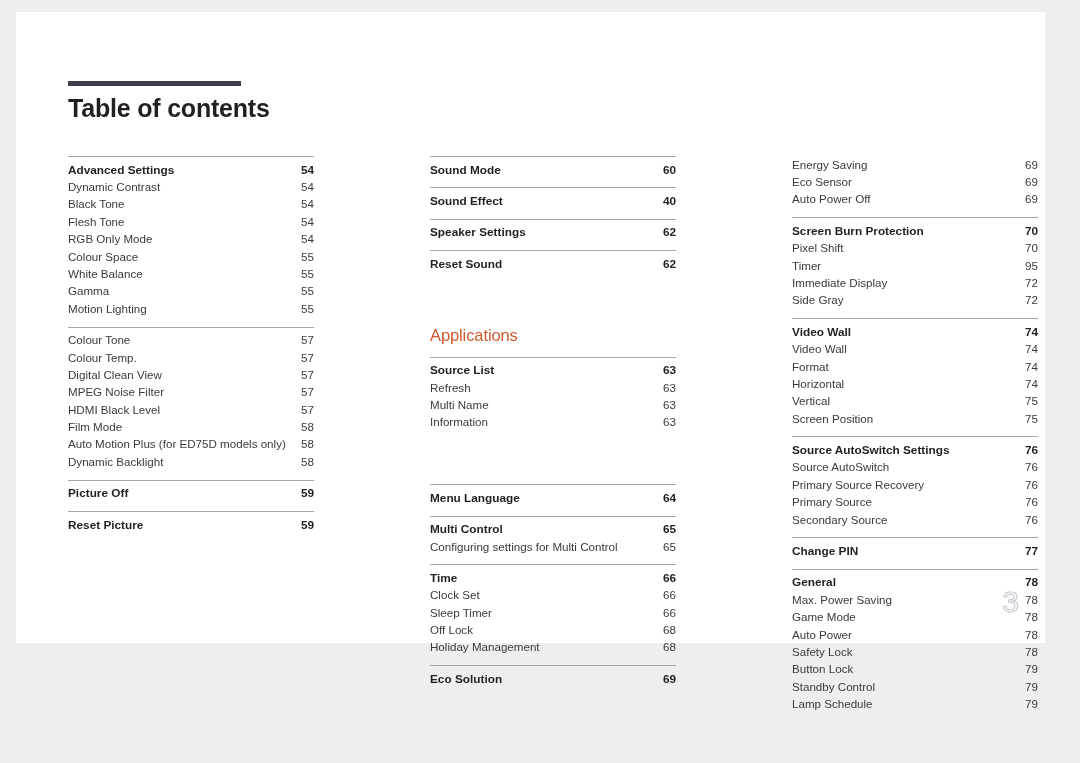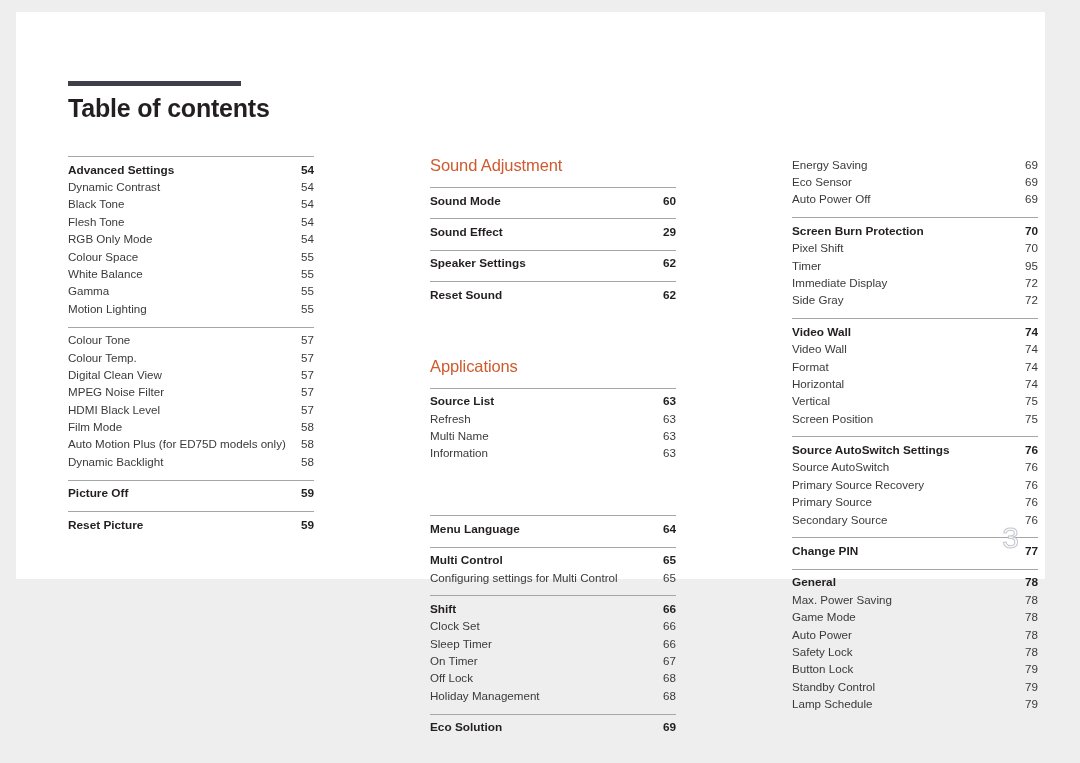--- a/index.html
+++ b/index.html
@@ -18,7 +18,7 @@
     left: 16px;
     top: 12px;
     width: 1029px;
-    height: 567px;
+    height: 631px;
     background: #ffffff;
   }
 

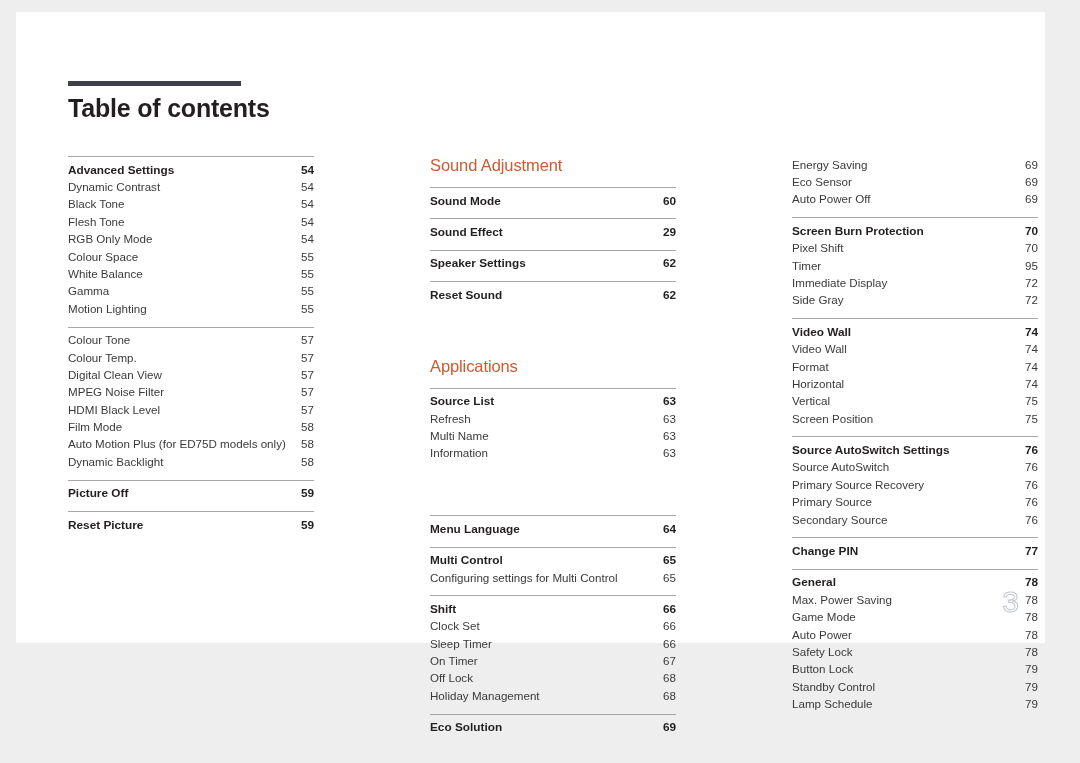--- a/index.html
+++ b/index.html
@@ -216,7 +216,6 @@
         </div>
       </div>
     <div class="col">
-        <div class="section-heading">Sound Adjustment</div>
         <div class="group">
           <div class="row head">
             <span class="label">Sound Mode</span>

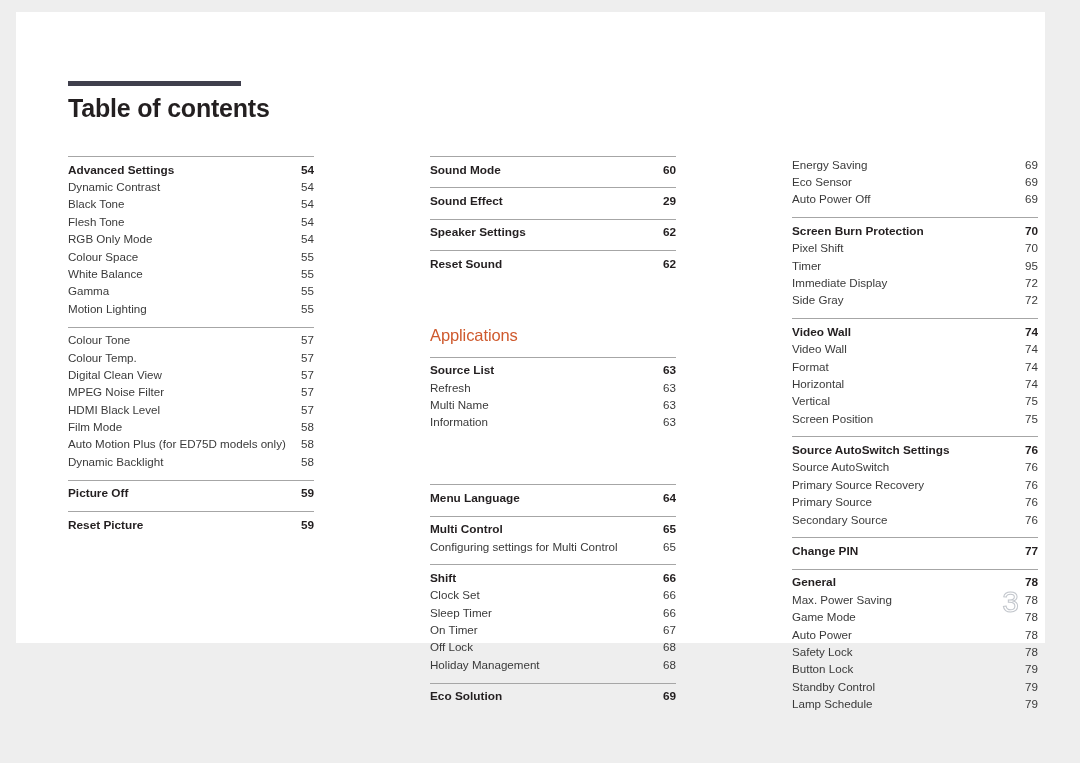--- a/index.html
+++ b/index.html
@@ -225,7 +225,7 @@
         <div class="group">
           <div class="row head">
             <span class="label">Sound Effect</span>
-            <span class="pg">29</span>
+            <span class="pg">40</span>
           </div>
         </div>
         <div class="group">

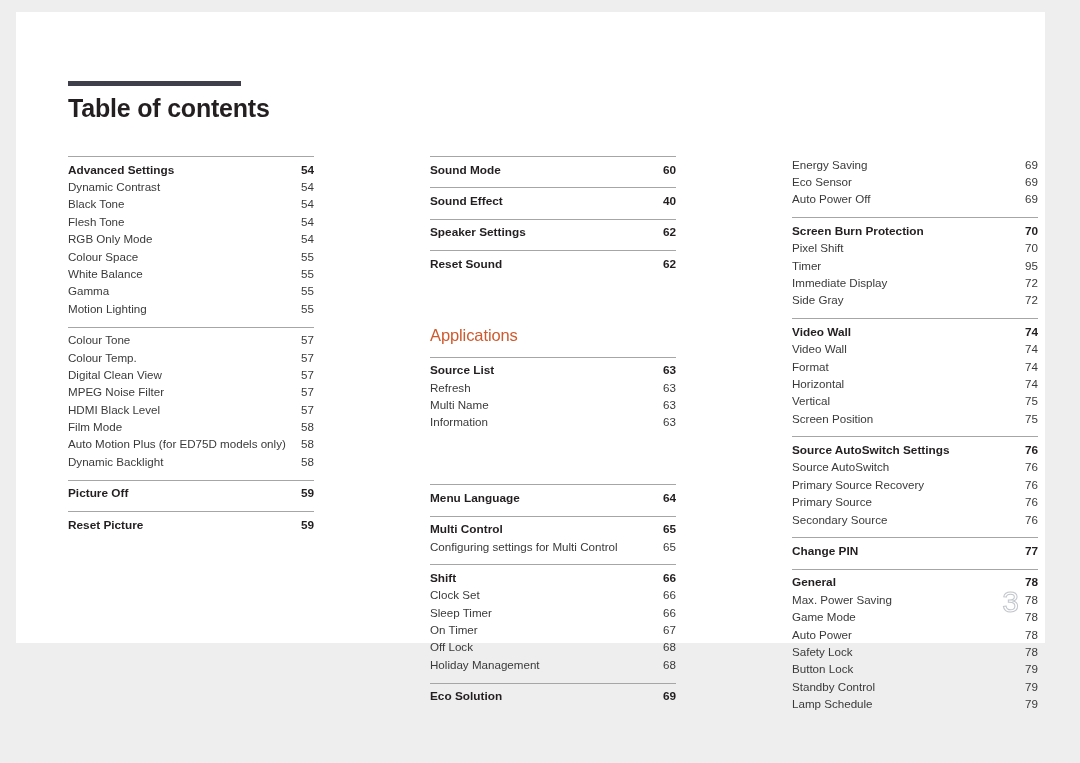--- a/index.html
+++ b/index.html
@@ -279,7 +279,7 @@
         </div>
         <div class="group">
           <div class="row head">
-            <span class="label">Shift</span>
+            <span class="label">Time</span>
             <span class="pg">66</span>
           </div>
           <div class="row">

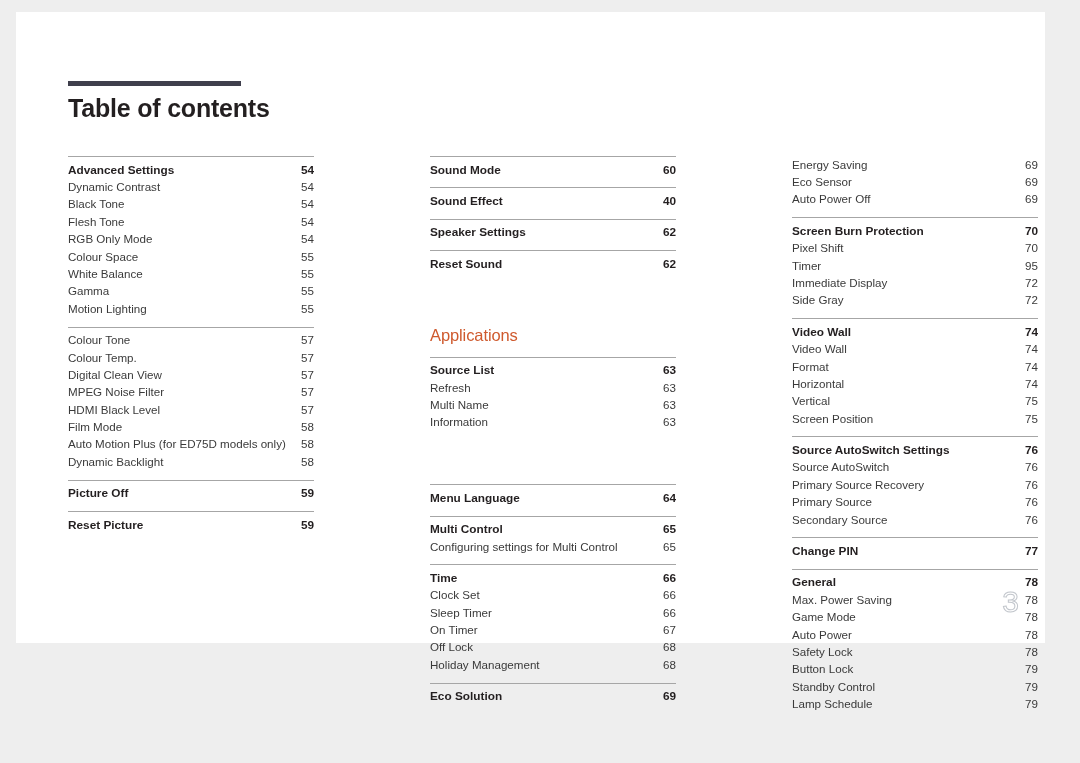--- a/index.html
+++ b/index.html
@@ -291,10 +291,6 @@
             <span class="pg">66</span>
           </div>
           <div class="row">
-            <span class="label">On Timer</span>
-            <span class="pg">67</span>
-          </div>
-          <div class="row">
             <span class="label">Off Lock</span>
             <span class="pg">68</span>
           </div>

